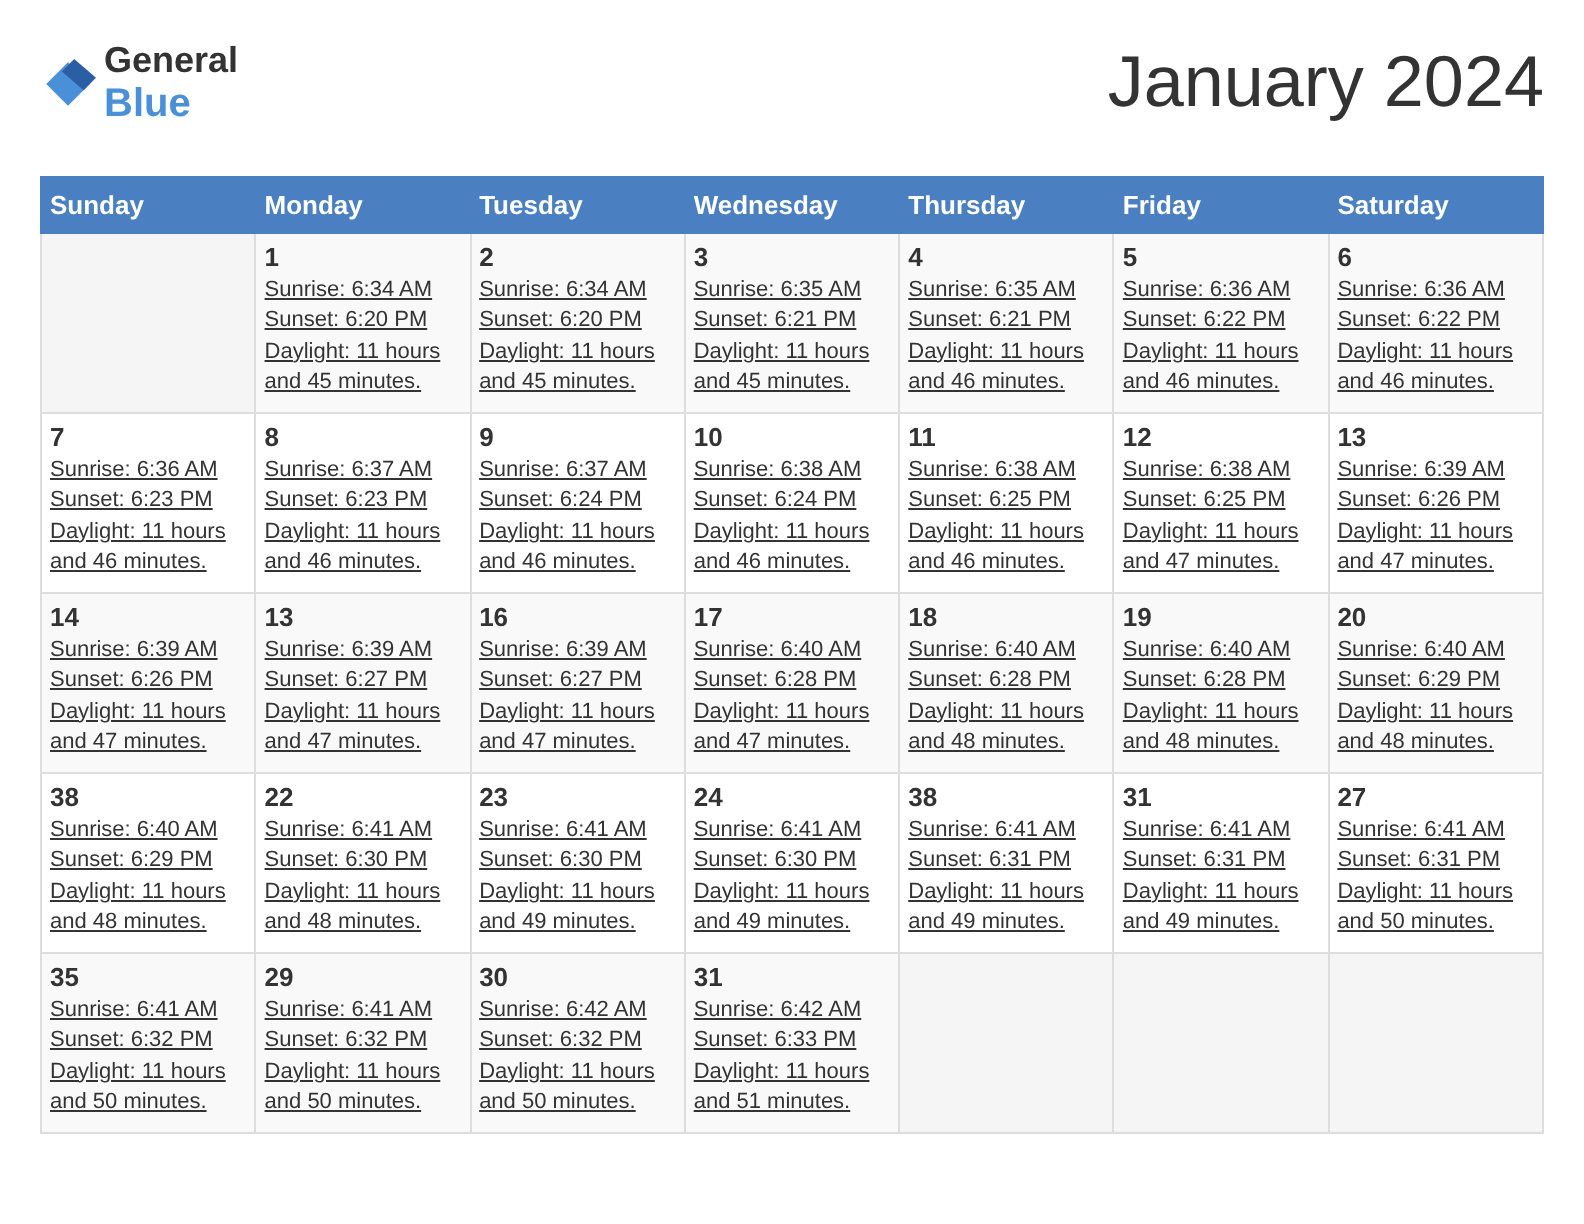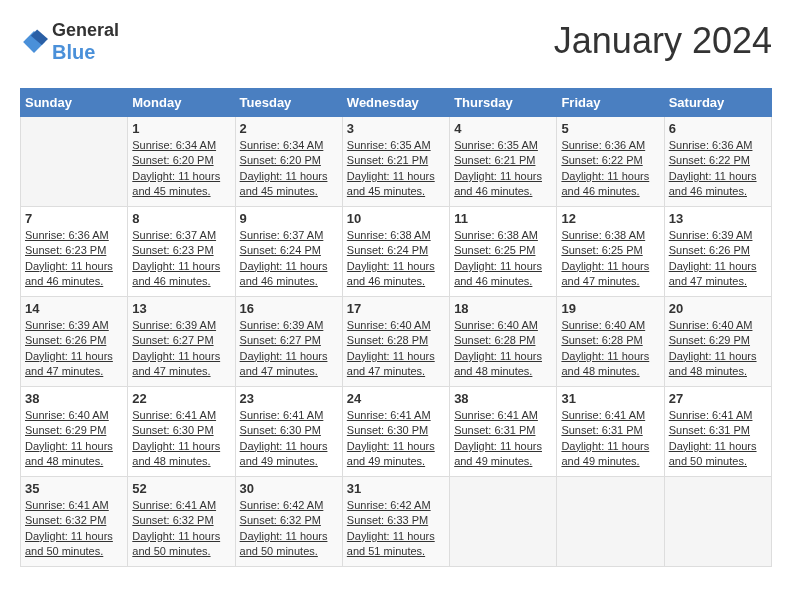--- a/index.html
+++ b/index.html
@@ -243,7 +243,7 @@
           <div class="day-info">Sunrise: 6:41 AM<br>Sunset: 6:32 PM<br>Daylight: 11 hours and 50 minutes.</div>
         </td>
         <td>
-          <span class="day-number">52</span>
+          <span class="day-number">29</span>
           <div class="day-info">Sunrise: 6:41 AM<br>Sunset: 6:32 PM<br>Daylight: 11 hours and 50 minutes.</div>
         </td>
         <td>

